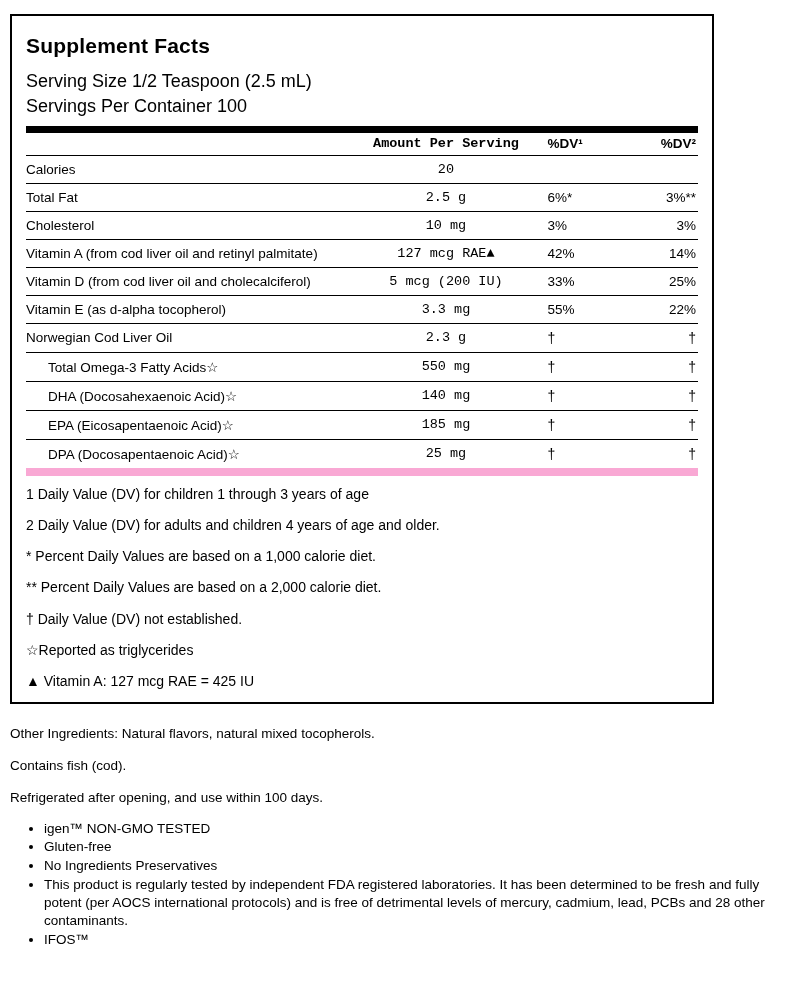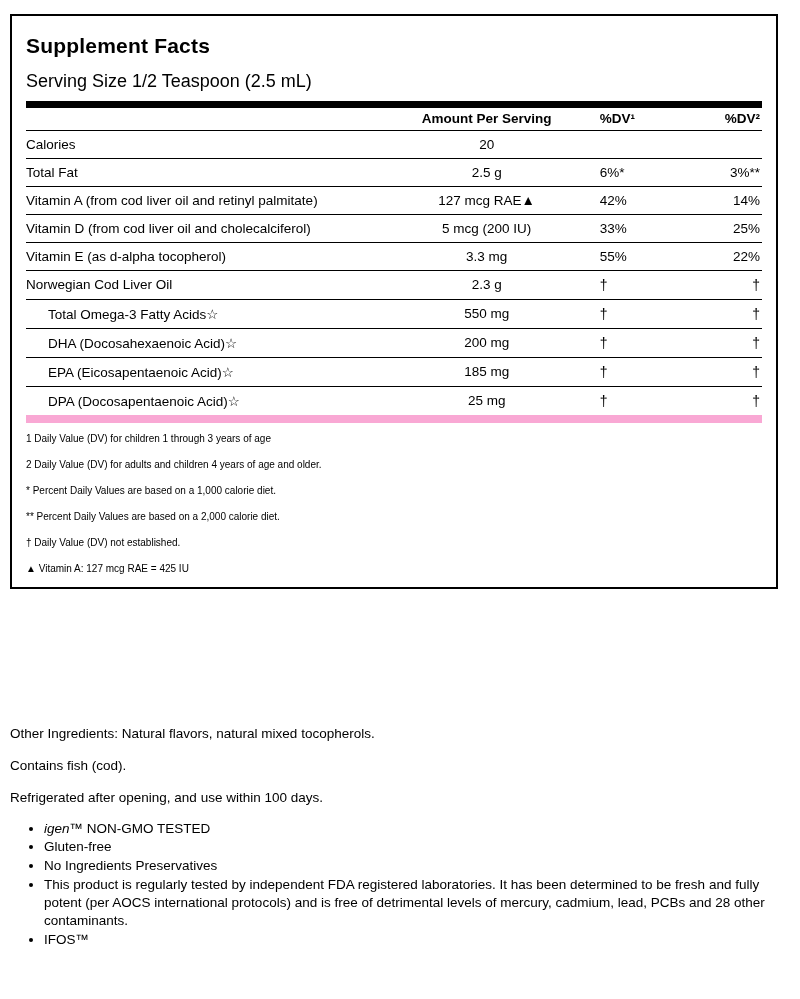--- a/index.html
+++ b/index.html
@@ -26,7 +26,7 @@
     position: absolute;
     left: 10px;
     top: 14px;
-    width: 768px;
+    width: 704px;
     box-sizing: border-box;
     border: 2px solid #000;
     padding: 12px 14px 10px 14px;

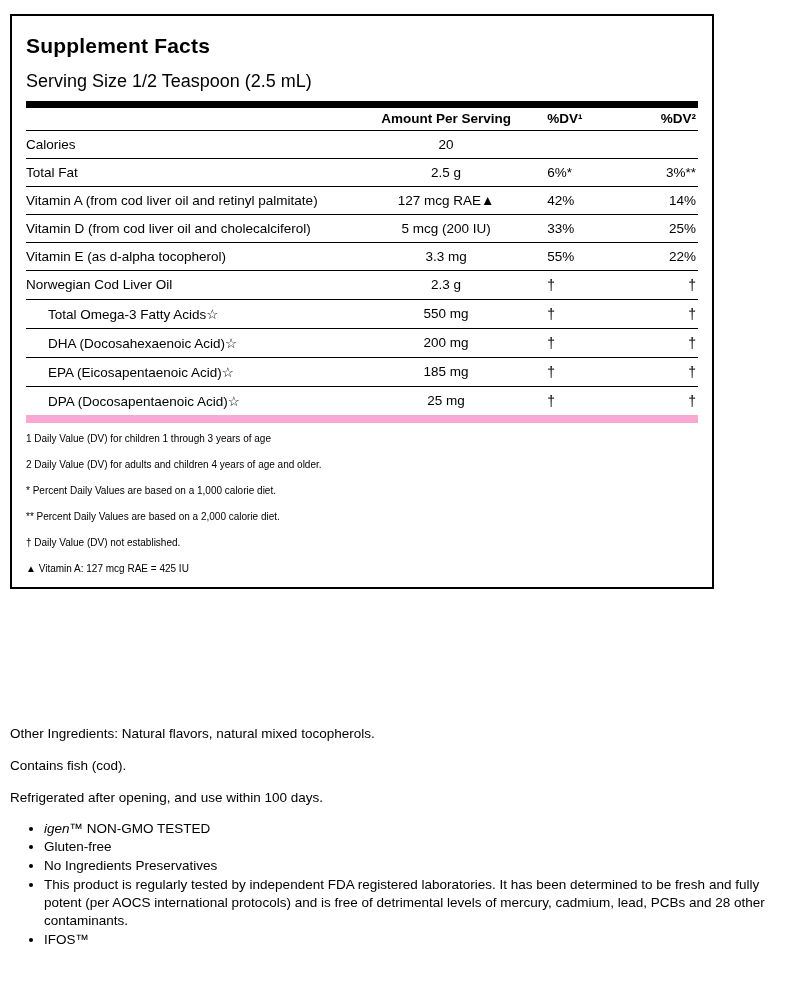--- a/index.html
+++ b/index.html
@@ -125,6 +125,7 @@
     <div class="sf-title">Supplement Facts</div>
 
     <div class="serving-line">Serving Size 1/2 Teaspoon (2.5 mL)</div>
+    <div class="serving-line">Servings Per Container 100</div>
 
     <div class="rule-thick"></div>
 

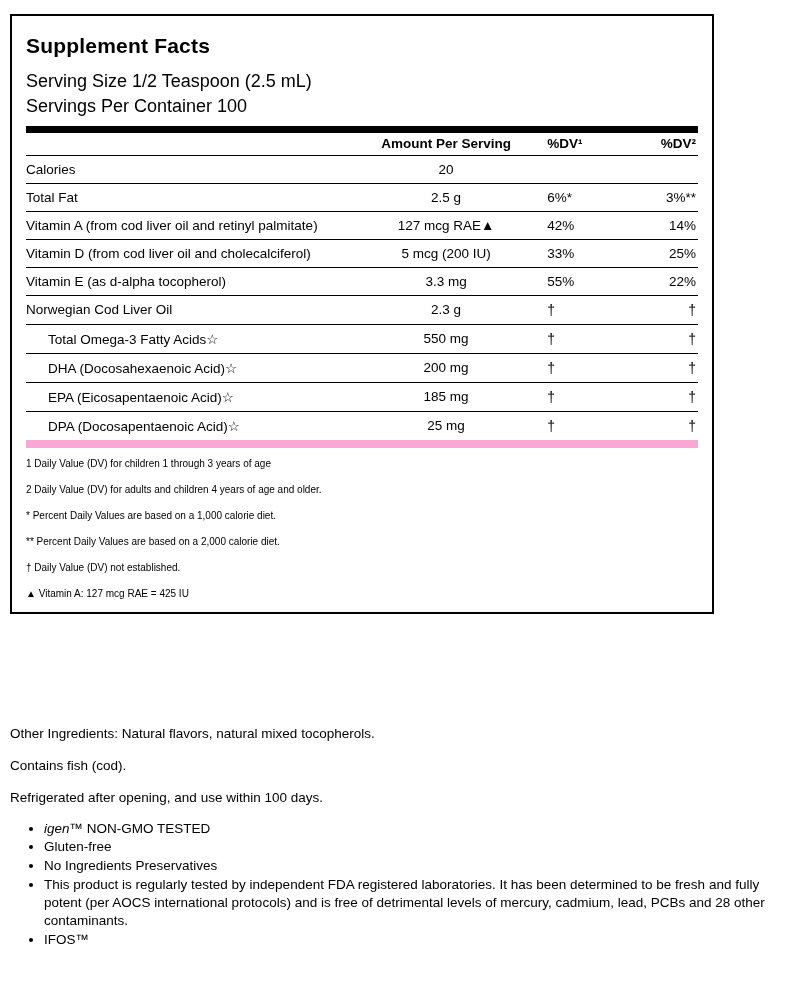--- a/index.html
+++ b/index.html
@@ -59,7 +59,7 @@
     text-align: left;
   }
   .col-name   { width: 330px; }
-  .col-amt    { width: 230px; text-align: center !important; }
+  .col-amt    { width: 230px; text-align: center !important; font-family: Liberation Mono, monospace; }
   .col-dv1    { width: 92px;  text-align: right; padding-right: 6px !important; }
   .col-dv2    { width: 64px;  text-align: right !important; padding-right: 2px !important; }
 

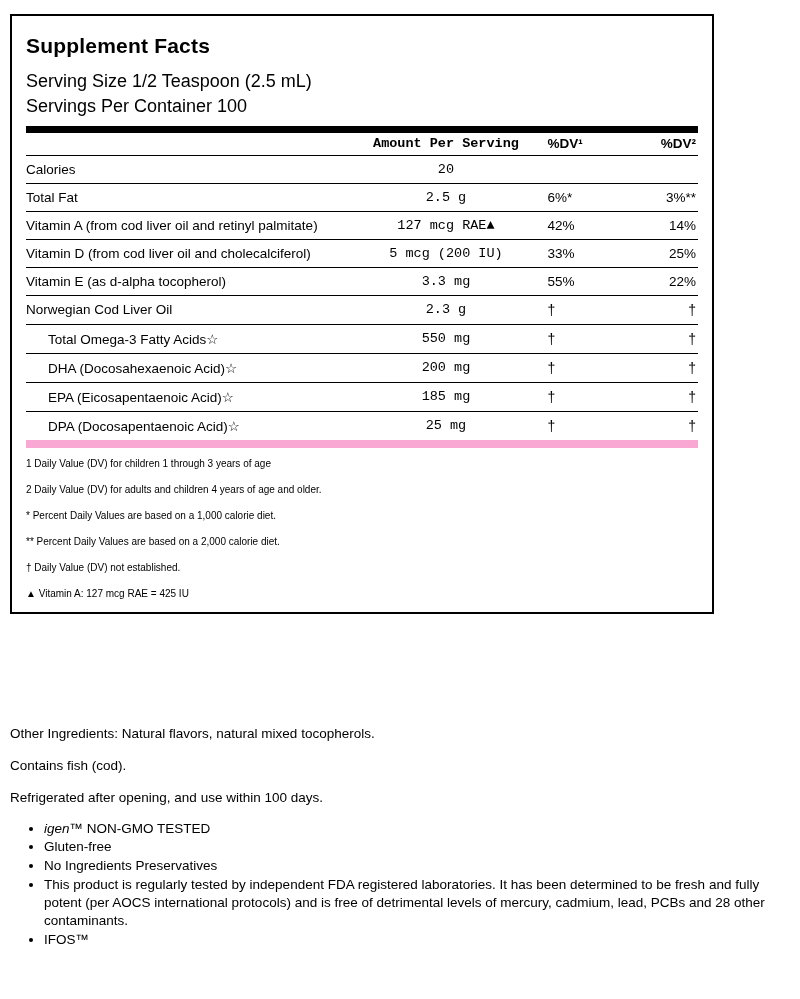--- a/index.html
+++ b/index.html
@@ -152,6 +152,12 @@
           <td class="col-dv2">3%**</td>
         </tr>
 
+        <tr class="row">
+          <td class="col-name">Cholesterol</td>
+          <td class="col-amt">10 mg</td>
+          <td class="col-dv1">3%</td>
+          <td class="col-dv2">3%</td>
+        </tr>
 
         <tr class="row">
           <td class="col-name">Vitamin A (from cod liver oil and retinyl palmitate)</td>

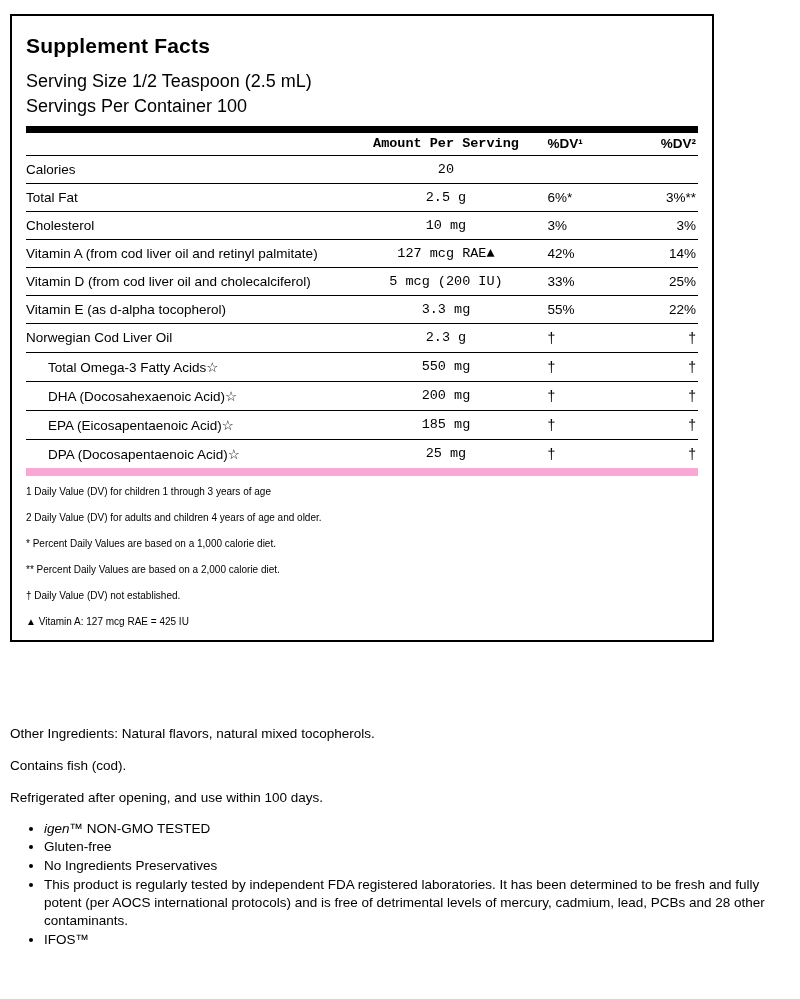--- a/index.html
+++ b/index.html
@@ -196,7 +196,7 @@
 
         <tr class="row">
           <td class="col-name indent1">DHA (Docosahexaenoic Acid)☆</td>
-          <td class="col-amt">200 mg</td>
+          <td class="col-amt">140 mg</td>
           <td class="col-dv1 dagger">†</td>
           <td class="col-dv2 dagger">†</td>
         </tr>

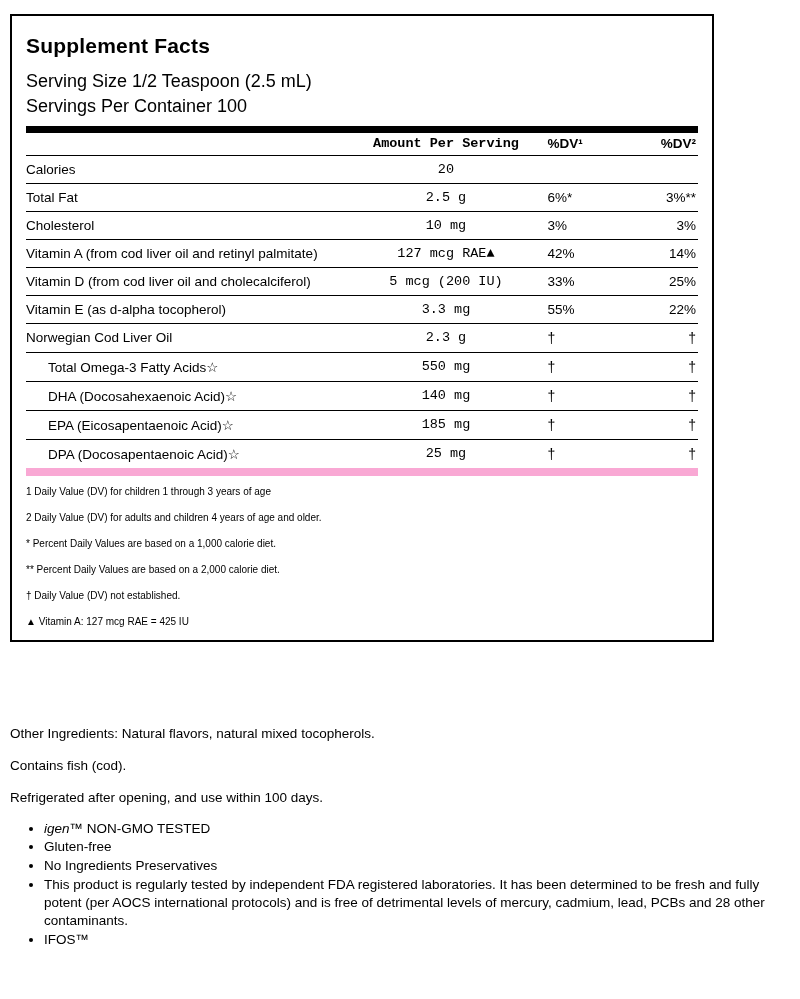--- a/index.html
+++ b/index.html
@@ -81,7 +81,7 @@
 
   .footnotes {
     padding-top: 9px;
-    font-size: 10px;
+    font-size: 14px;
   }
   .footnotes div {
     margin: 0 0 13px 0;

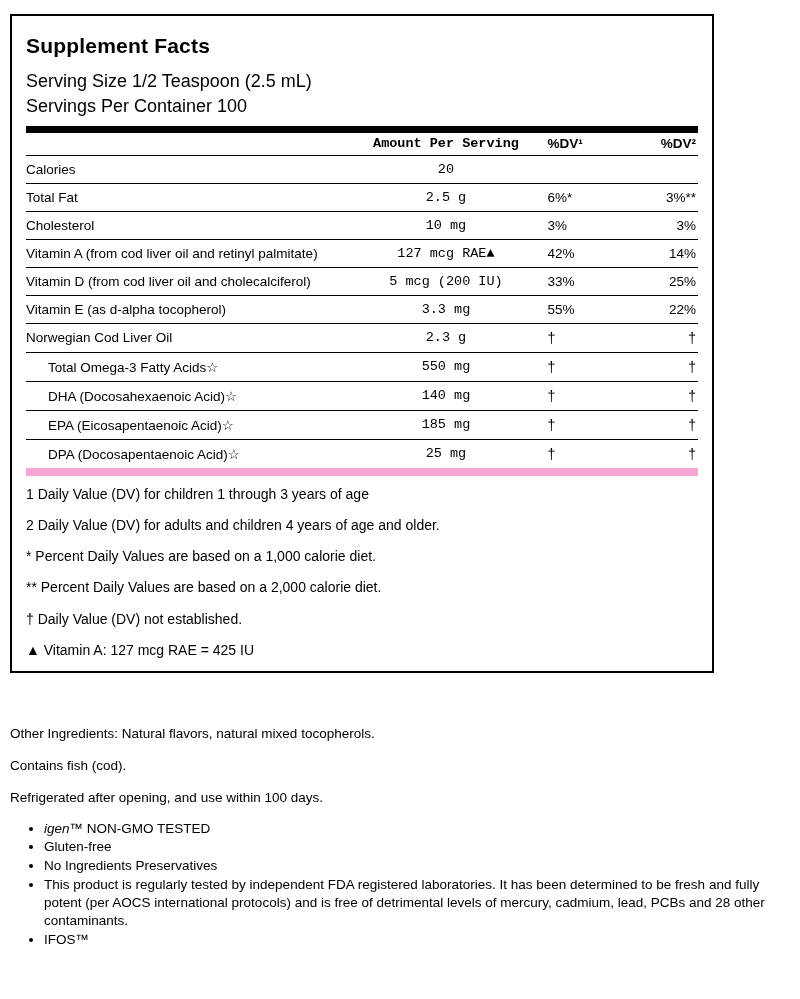--- a/index.html
+++ b/index.html
@@ -223,6 +223,7 @@
       <div>* Percent Daily Values are based on a 1,000 calorie diet.</div>
       <div>** Percent Daily Values are based on a 2,000 calorie diet.</div>
       <div>† Daily Value (DV) not established.</div>
+      <div>☆Reported as triglycerides</div>
       <div>▲ Vitamin A: 127 mcg RAE = 425 IU</div>
     </div>
 

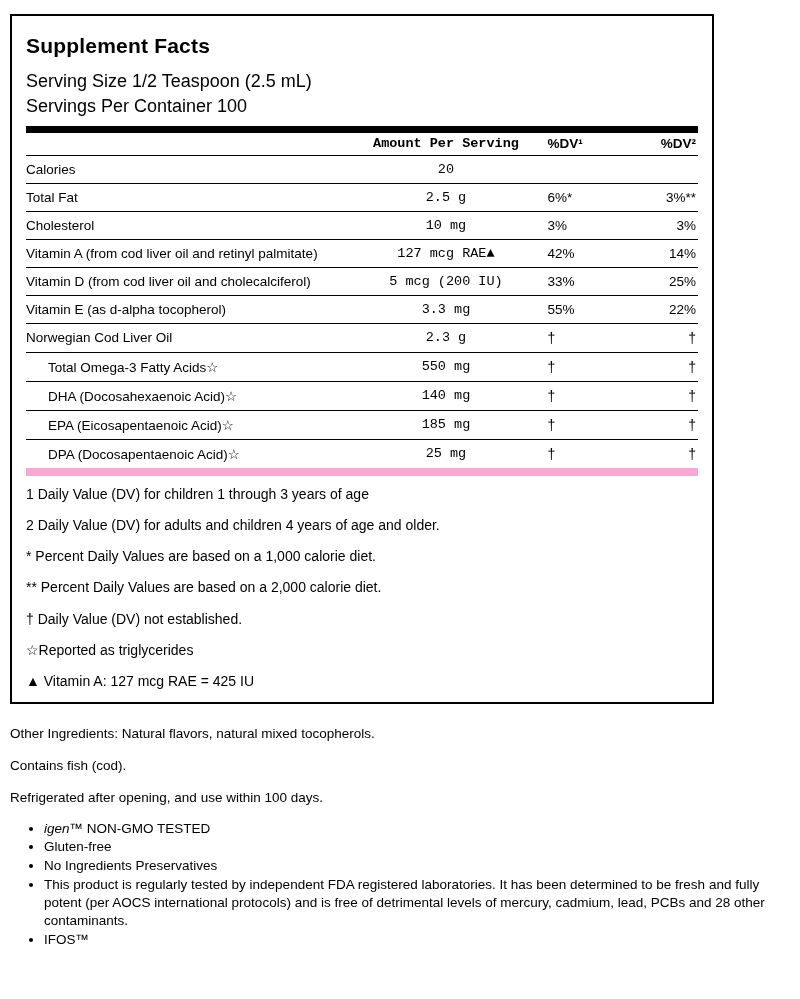--- a/index.html
+++ b/index.html
@@ -113,7 +113,7 @@
     line-height: 1.32;
     font-size: 13.5px;
   }
-  .ital { font-style: italic; }
+  .ital { }
 </style>
 </head>
 <body>

